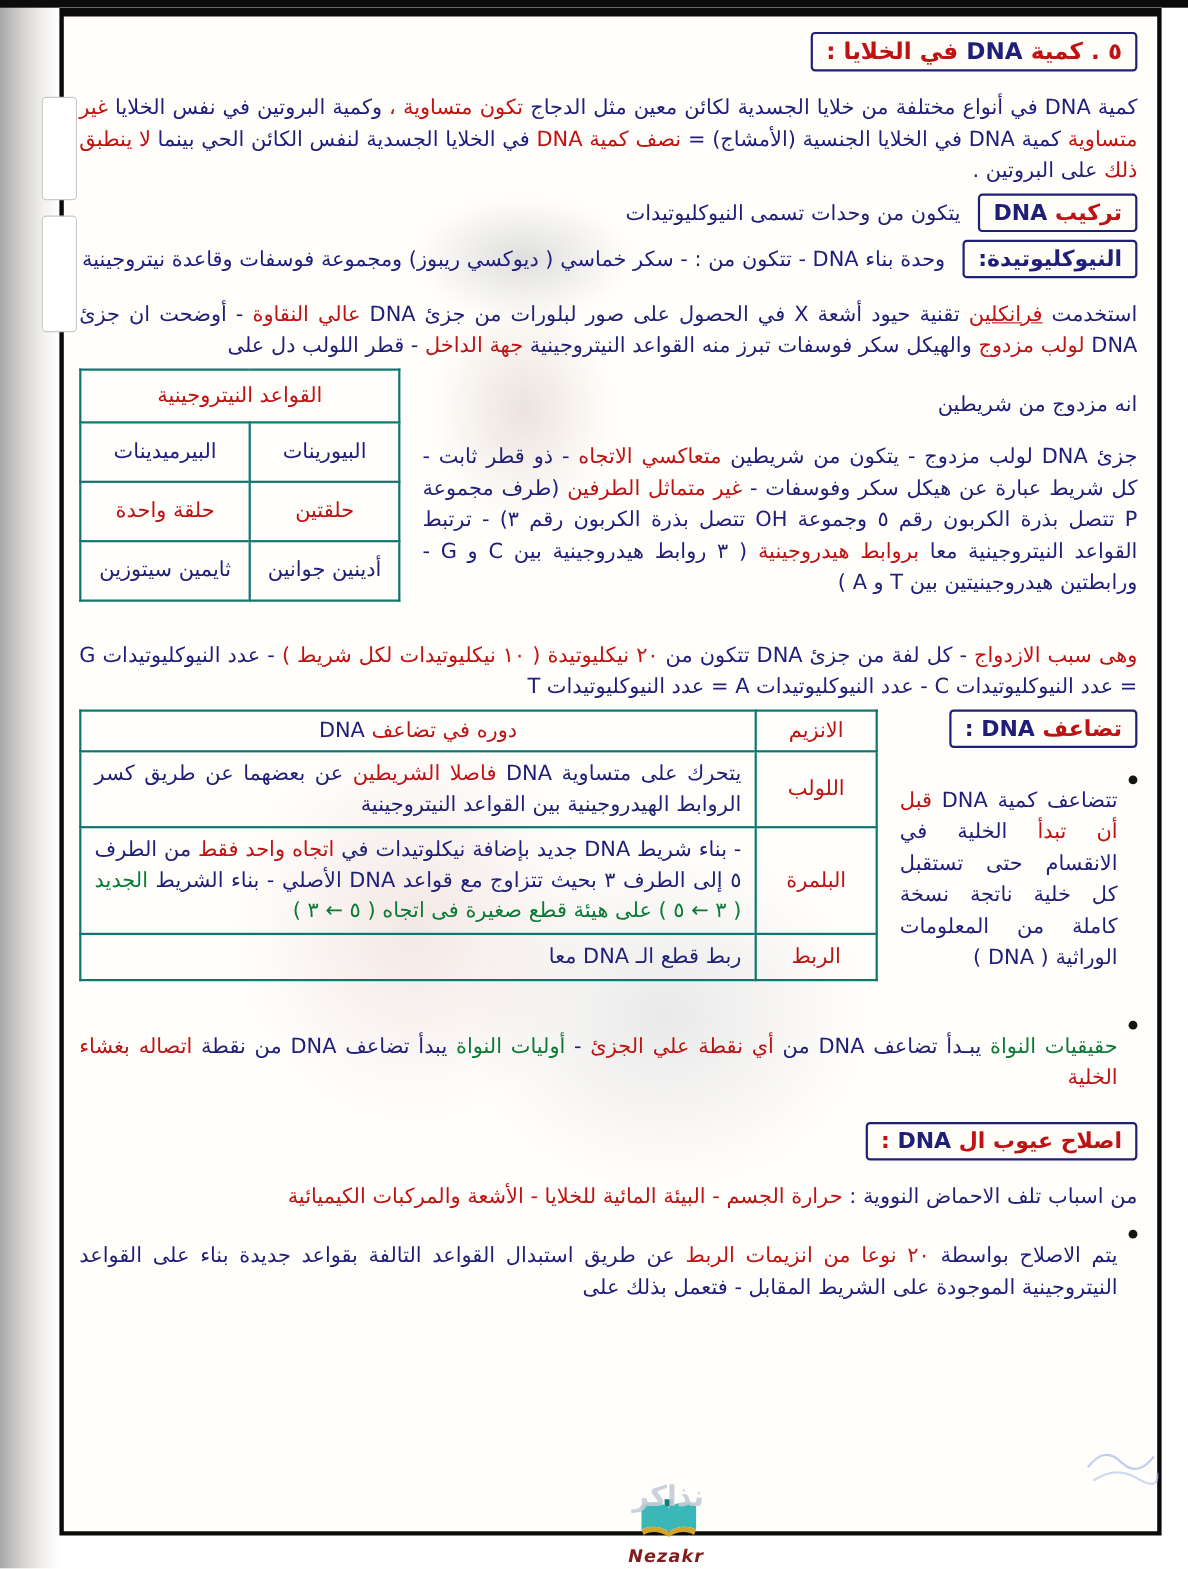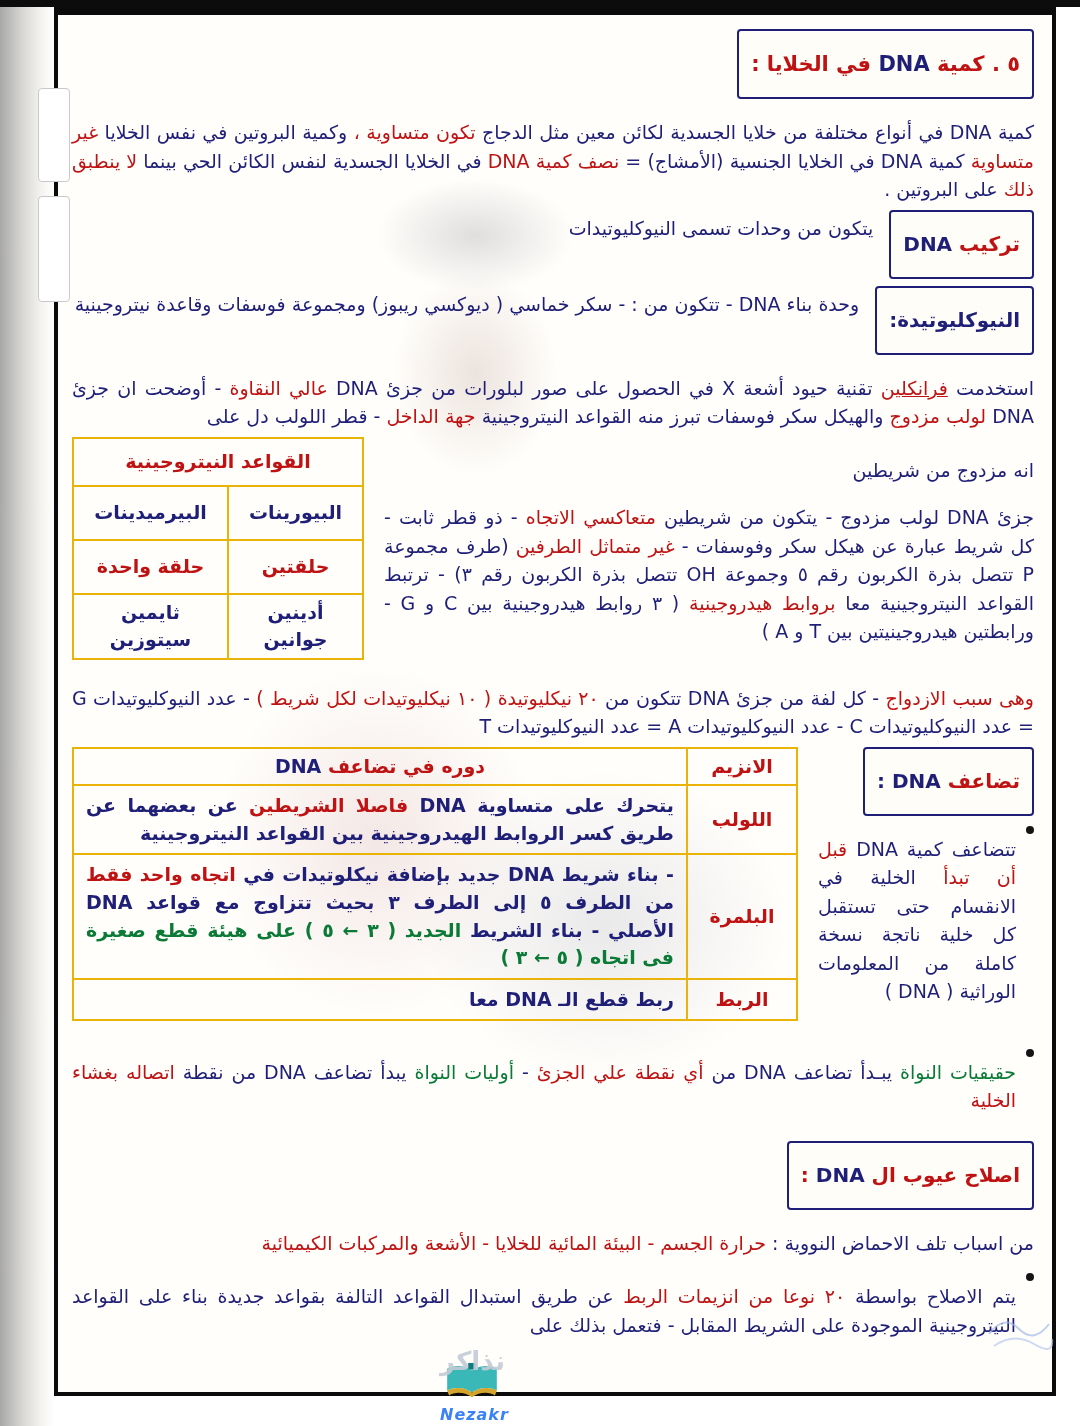--- a/index.html
+++ b/index.html
@@ -27,7 +27,7 @@
   .c-navy{color:#1f1f78}.c-red{color:#bf1313}.c-green{color:#0a7a36}
   .u{text-decoration:underline}
   .hbox{display:inline-block;border:2px solid #1f1f78;border-radius:4px;background:#fffdf8;
-    padding:19px 12px;font-weight:bold;font-size:20px;line-height:1.35;}
+    padding:2px 12px;font-weight:bold;font-size:20px;line-height:1.35;}
   .sec{margin-bottom:6px}
   .title-row{margin-bottom:8px}
   .title-row .hbox{font-size:21px;border-width:2.5px}

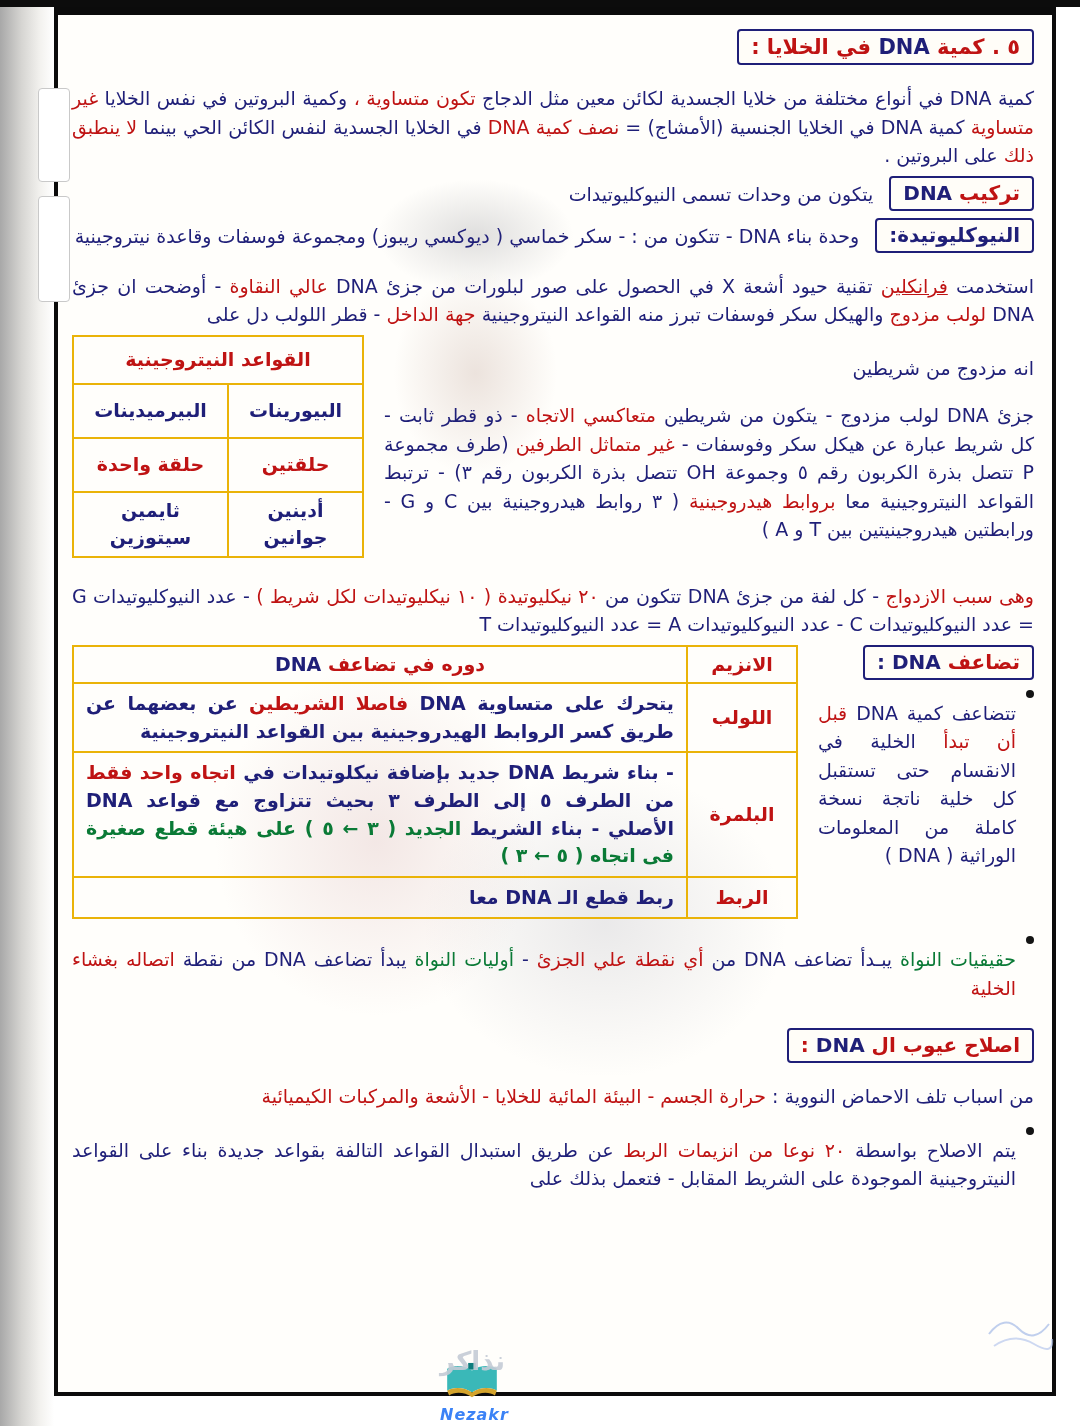--- a/index.html
+++ b/index.html
@@ -40,7 +40,7 @@
   .side{flex:none;width:216px}
   .side .hbox{margin-bottom:0}
   .tbl{border-collapse:collapse;width:100%;background:transparent}
-  .tbl td,.tbl th{border:2px solid #eab308;padding:4px 8px;font-weight:bold;font-size:19px;
+  .tbl td,.tbl th{border:2px solid #0f766e;padding:4px 8px;font-weight:normal;font-size:19px;
     text-align:center;vertical-align:middle;line-height:1.45;}
   .tbl .desc{text-align:justify;padding:6px 12px}
   .bases td{height:44px}

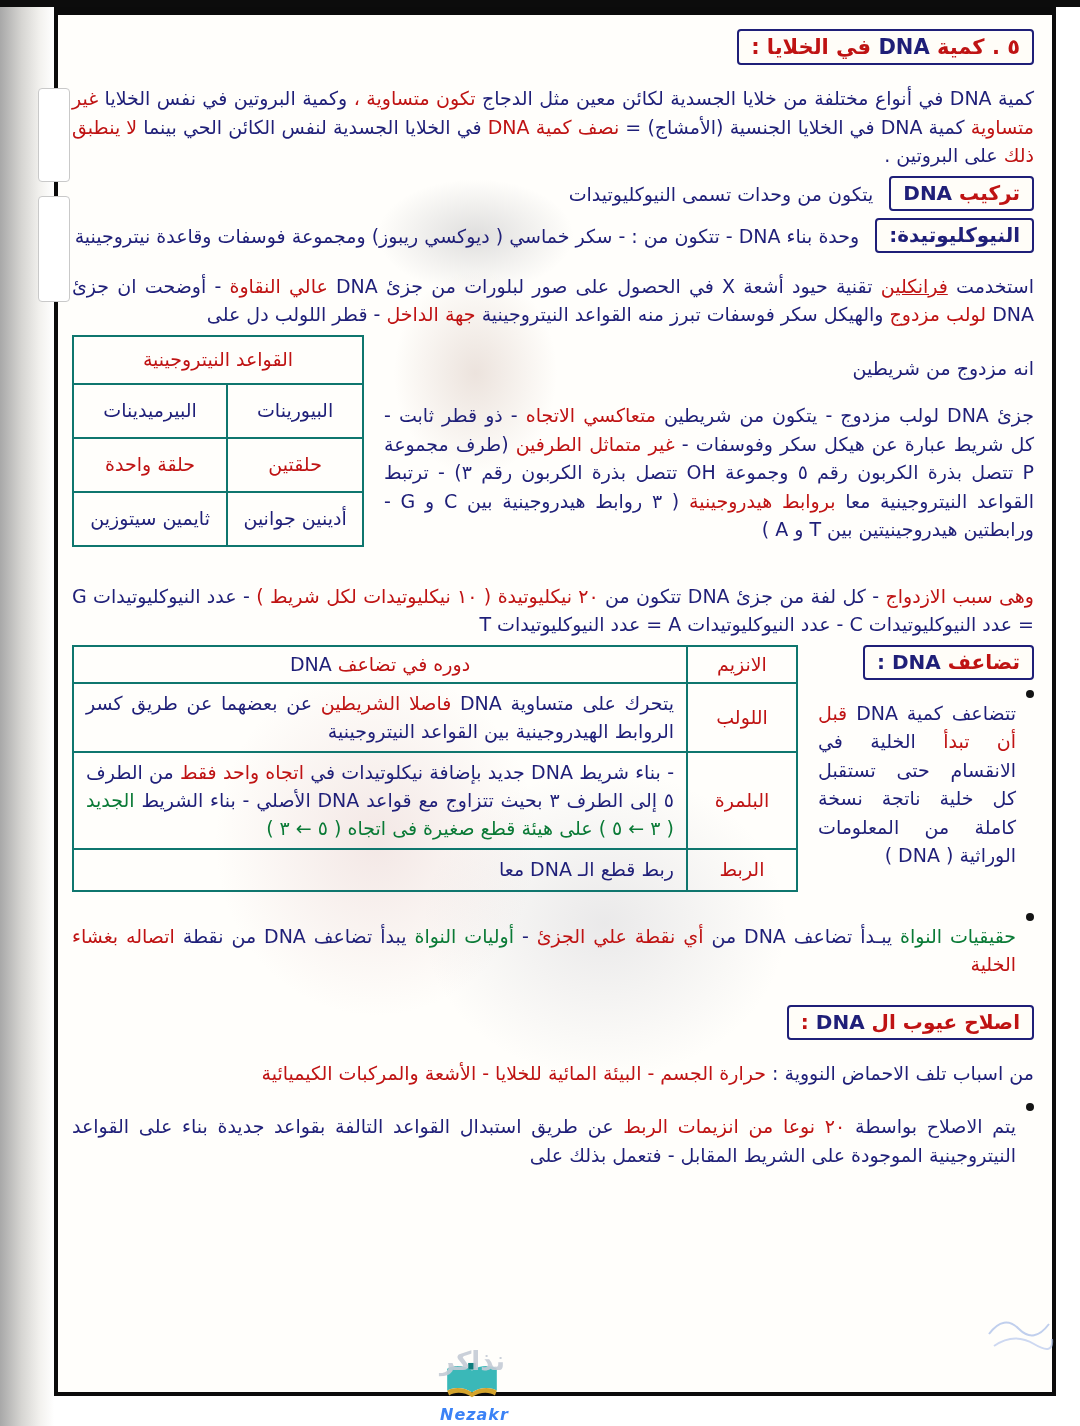--- a/index.html
+++ b/index.html
@@ -38,7 +38,7 @@
   .col-main{flex:1;min-width:0}
   .col-fixed{flex:none;width:292px}
   .side{flex:none;width:216px}
-  .side .hbox{margin-bottom:0}
+  .side .hbox{margin-bottom:15px}
   .tbl{border-collapse:collapse;width:100%;background:transparent}
   .tbl td,.tbl th{border:2px solid #0f766e;padding:4px 8px;font-weight:normal;font-size:19px;
     text-align:center;vertical-align:middle;line-height:1.45;}

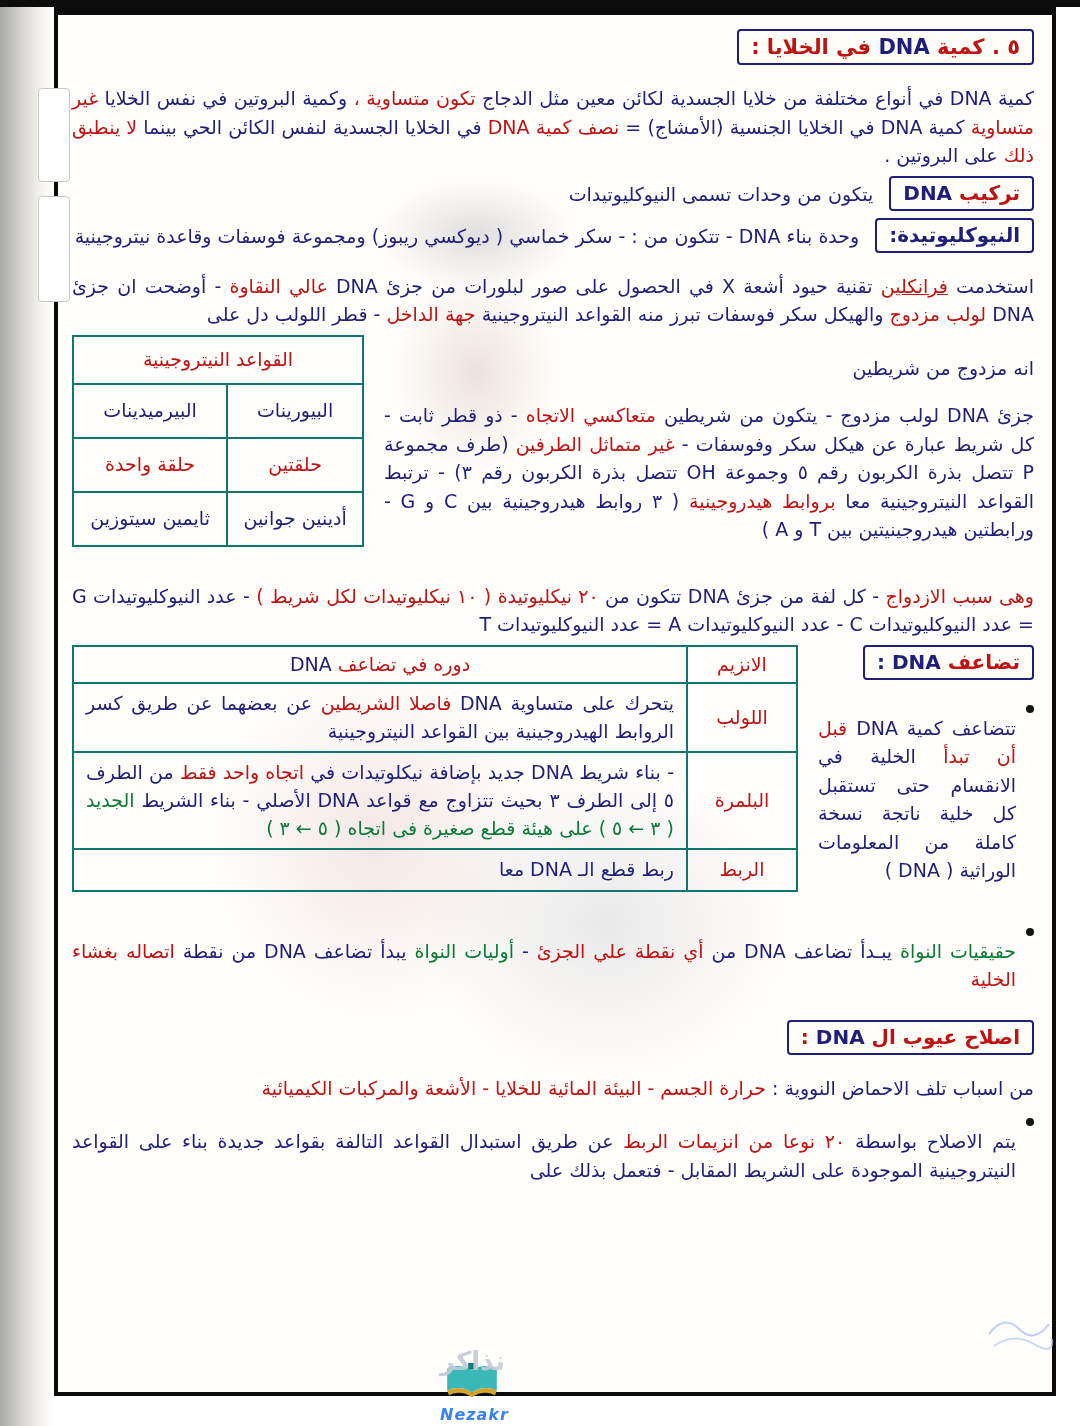--- a/index.html
+++ b/index.html
@@ -50,7 +50,7 @@
   .dot{flex:none;width:8px;height:8px;border-radius:50%;background:#141414;margin-top:10px}
   .hdr-block{margin:4px 0 8px}
   .mb4{margin-bottom:4px}
-  .logo{position:absolute;left:50%;transform:translateX(-50%);bottom:2px;width:200px;text-align:left;z-index:7}
+  .logo{position:absolute;left:50%;transform:translateX(-50%);bottom:2px;width:200px;text-align:right;z-index:7}
   .logo-ar{color:#c5ccd6;font-size:26px;font-weight:bold;line-height:1;margin-bottom:-12px;opacity:.9}
   .logo-en{color:#3b82f6;font-size:16px;font-weight:bold;font-style:italic;letter-spacing:1px;margin-top:-3px}
   .scribble{position:absolute;right:26px;bottom:72px;opacity:.65;z-index:5}

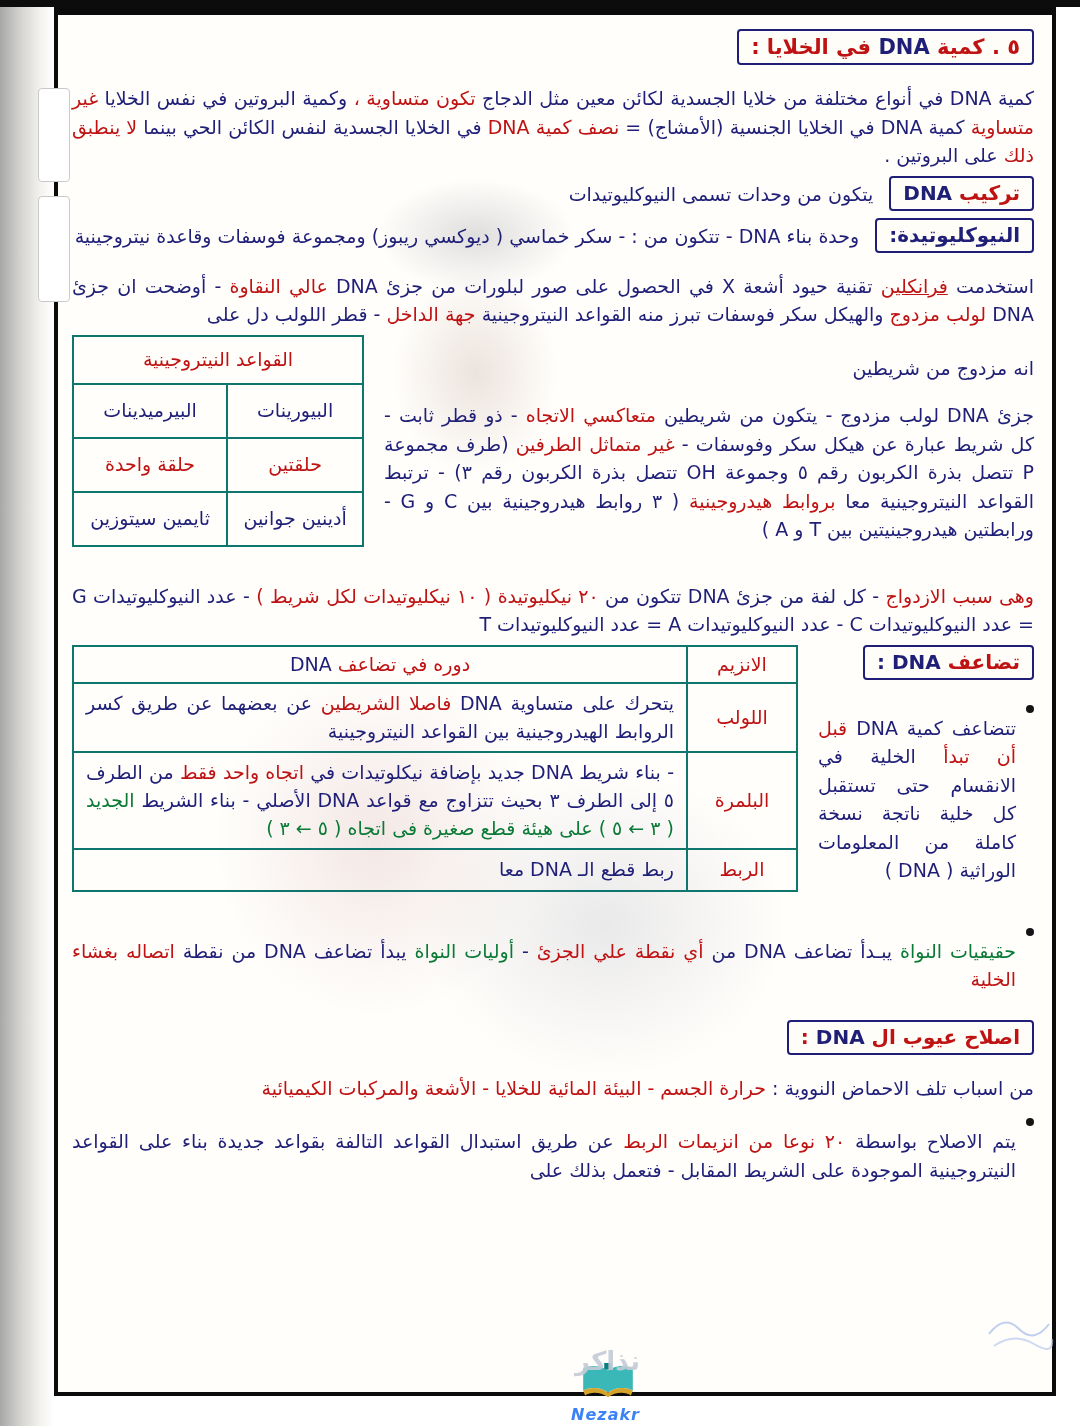--- a/index.html
+++ b/index.html
@@ -52,7 +52,7 @@
   .mb4{margin-bottom:4px}
   .logo{position:absolute;left:50%;transform:translateX(-50%);bottom:2px;width:200px;text-align:right;z-index:7}
   .logo-ar{color:#c5ccd6;font-size:26px;font-weight:bold;line-height:1;margin-bottom:-12px;opacity:.9}
-  .logo-en{color:#3b82f6;font-size:16px;font-weight:bold;font-style:italic;letter-spacing:1px;margin-top:-3px}
+  .logo-en{color:#7f1d1d;font-size:16px;font-weight:bold;font-style:italic;letter-spacing:1px;margin-top:-3px}
   .scribble{position:absolute;right:26px;bottom:72px;opacity:.65;z-index:5}
 </style>
 </head>

